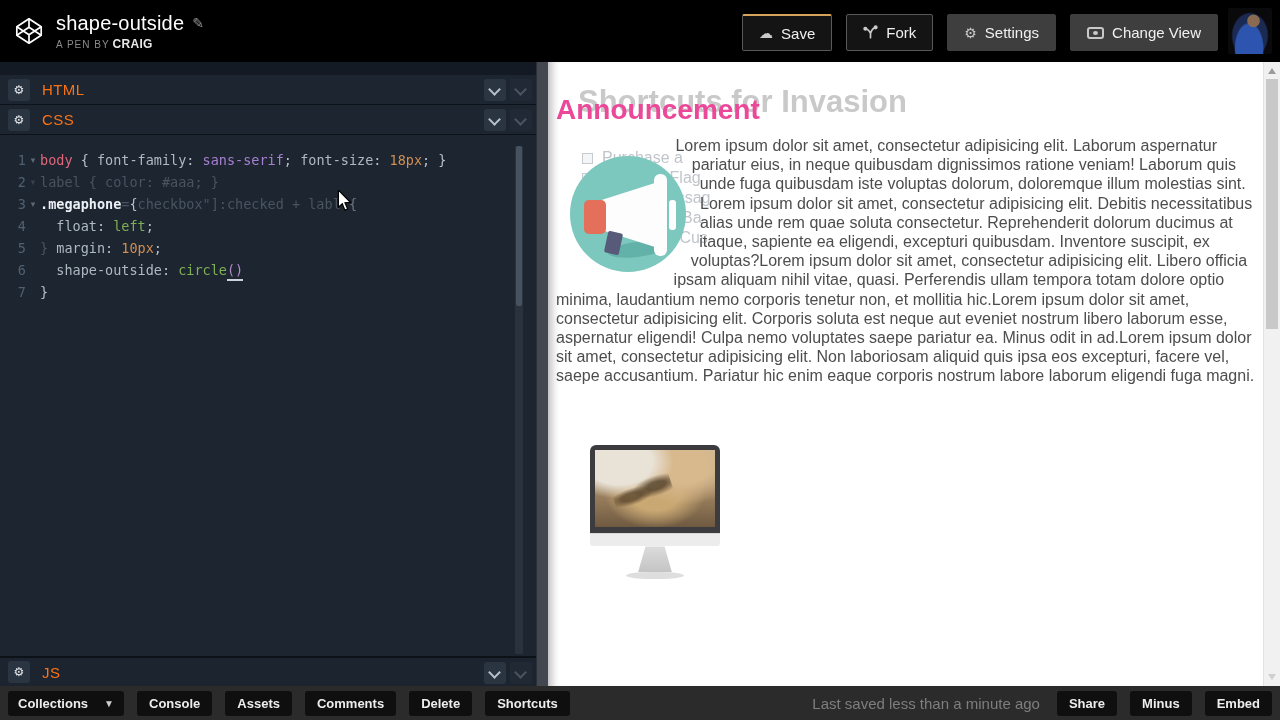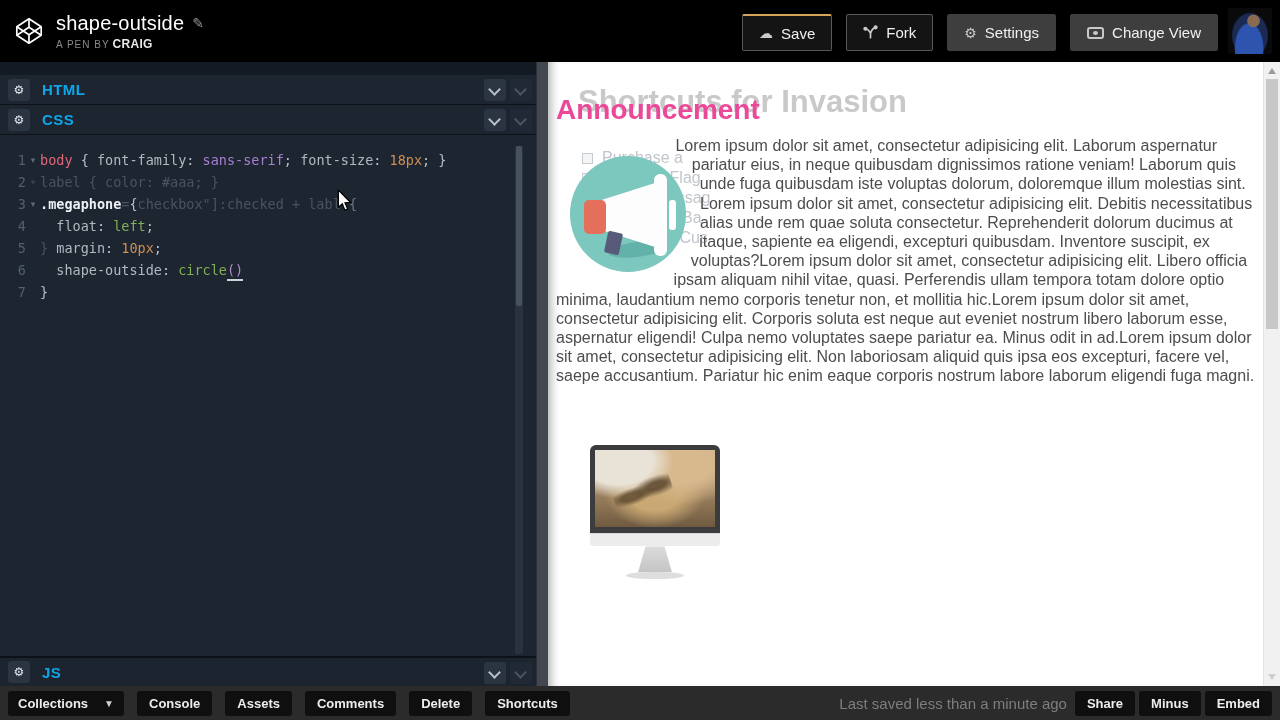--- a/index.html
+++ b/index.html
@@ -45,7 +45,7 @@
   .gear-btn { width:22px; height:22px; margin-left:8px; border-radius:3px; background:#2b3542;
               display:flex; align-items:center; justify-content:center; cursor:pointer; }
   .gear-btn span { color:#e6e9ee; font-size:12px; font-family:"DejaVu Sans", sans-serif; }
-  .sec-label { margin-left:12px; color:#0ea5e9; font-weight:700; font-size:15px; letter-spacing:.4px; }
+  .sec-label { margin-left:12px; color:#f97316; font-weight:400; font-size:15px; letter-spacing:.4px; }
   .chev-btn { position:absolute; right:30px; top:4px; width:22px; height:22px; border-radius:3px;
               background:#2b3542; cursor:pointer; }
   .chev-btn::after { content:""; position:absolute; left:6px; top:6px; width:7px; height:7px;

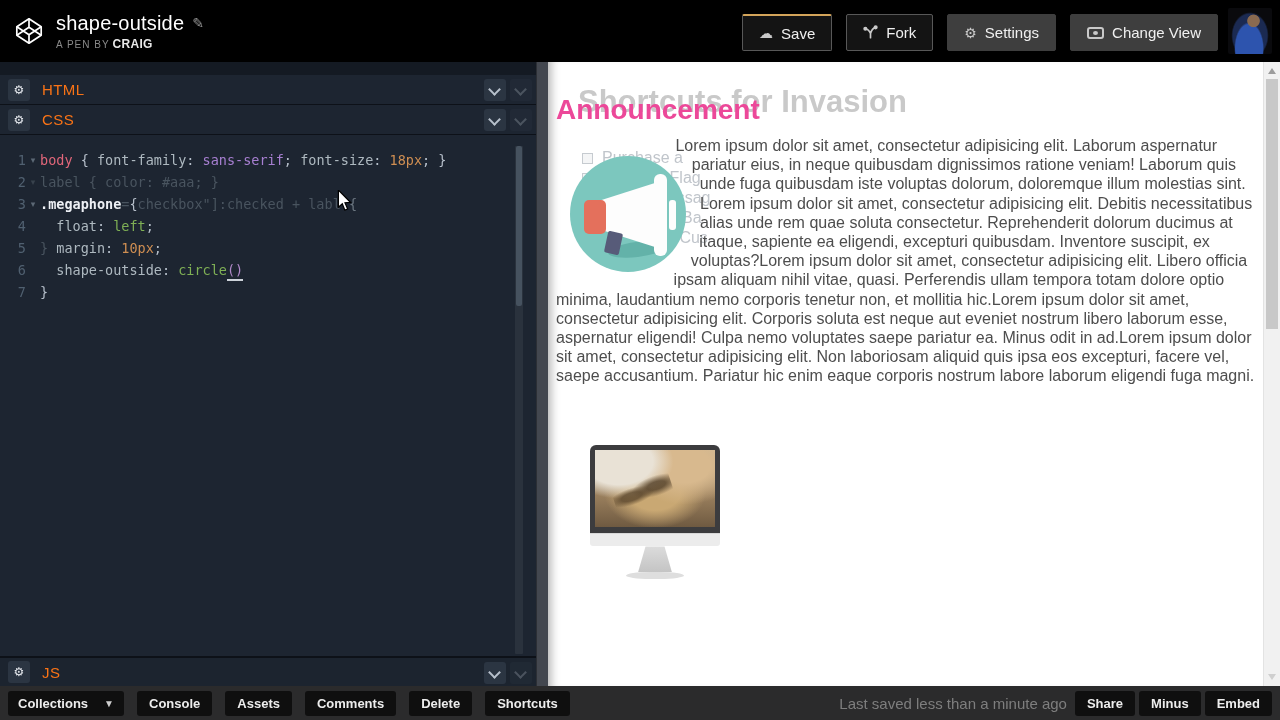--- a/index.html
+++ b/index.html
@@ -155,7 +155,7 @@
              padding:5px 10px; border-radius:3px; display:flex; justify-content:space-between;
              align-items:center; cursor:pointer; }
   .fselect .caret { color:#cfcfcf; font-size:10px; }
-  .f-right { margin-left:auto; display:flex; align-items:center; gap:4px; }
+  .f-right { margin-left:auto; display:flex; align-items:center; gap:13px; }
   .f-status { color:#7e7e7e; font-size:15px; margin-right:4px; }
 
   svg { display:block; }

